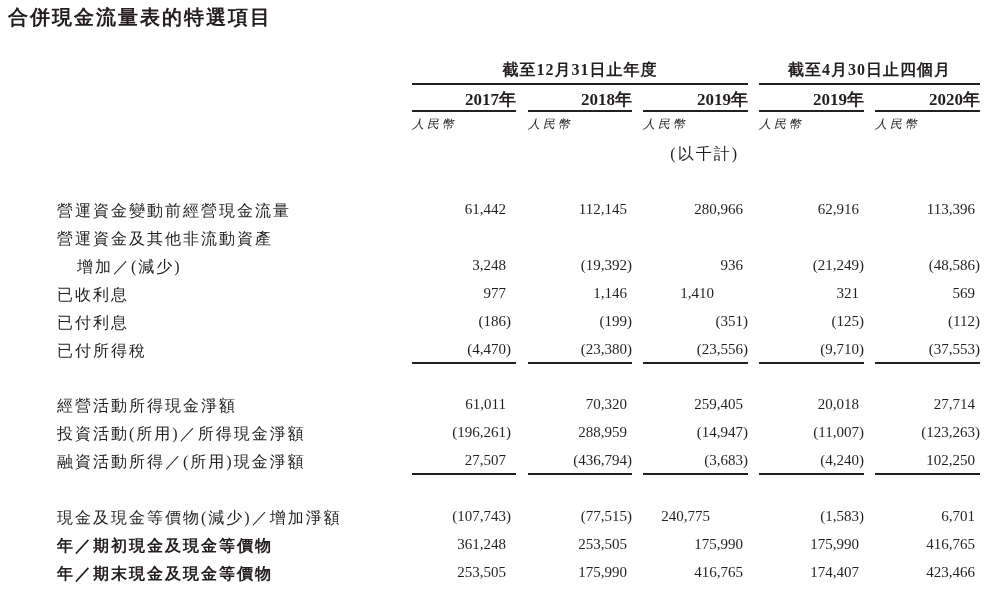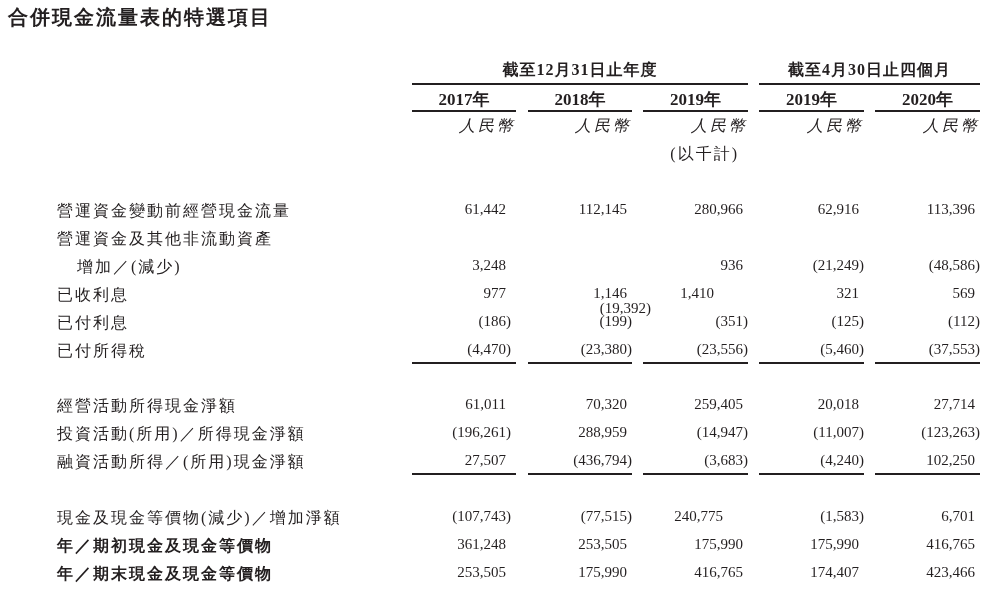--- a/index.html
+++ b/index.html
@@ -19,7 +19,7 @@
   .grp-rule { position: absolute; top: 83px; height: 2px; background: #231f20; }
   .yr {
     position: absolute; top: 88px; height: 22px; font-size: 17px; font-weight: bold;
-    text-align: center;
+    text-align: right;
   }
   .yr-rule { position: absolute; top: 110px; height: 2px; background: #231f20; }
   .cur {

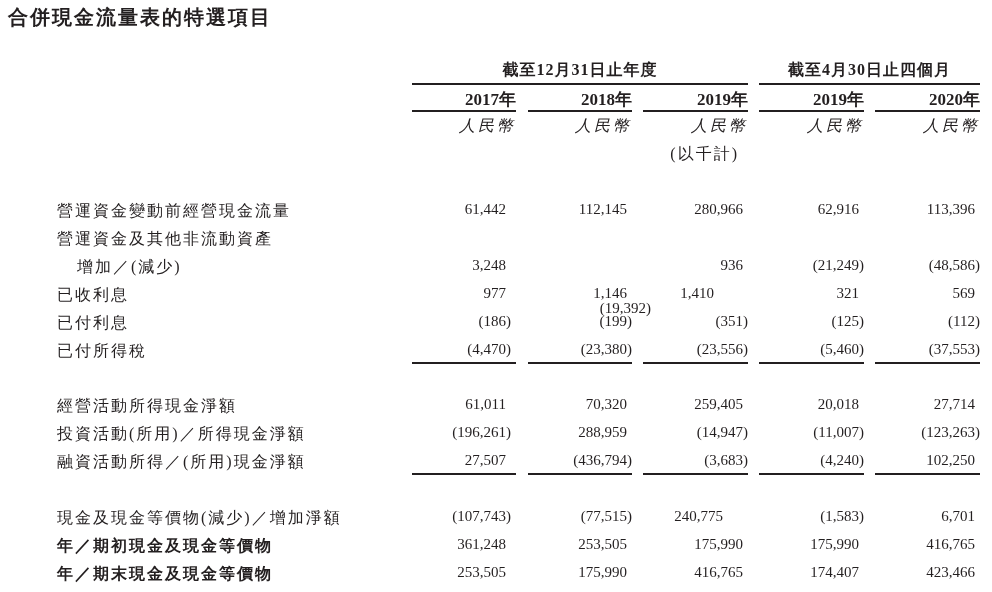--- a/index.html
+++ b/index.html
@@ -23,8 +23,8 @@
   }
   .yr-rule { position: absolute; top: 110px; height: 2px; background: #231f20; }
   .cur {
-    position: absolute; top: 116px; font-size: 16px; font-style: italic;
-    text-align: right; letter-spacing: 3px;
+    position: absolute; top: 116px; font-size: 12px; font-style: italic;
+    text-align: left; letter-spacing: 3px;
   }
   .unit {
     position: absolute; top: 144px; font-size: 16px; 

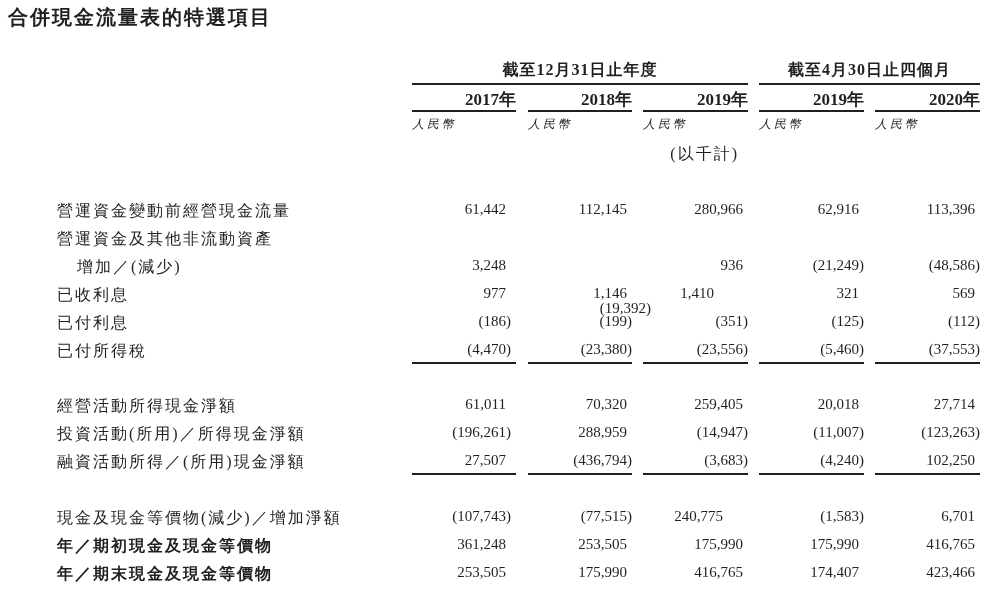--- a/index.html
+++ b/index.html
@@ -90,7 +90,7 @@
 <div class="num" style="top:201px;left:875px;width:100px;">113,396</div>
 
 <div class="num" style="top:257px;left:412px;width:94px;">3,248</div>
-<div class="num" style="top:257px;left:547px;width:104px;margin-top:43px;">(19,392)</div>
+<div class="num" style="top:257px;left:528px;width:104px;">(19,392)</div>
 <div class="num" style="top:257px;left:643px;width:100px;">936</div>
 <div class="num" style="top:257px;left:759px;width:105px;">(21,249)</div>
 <div class="num" style="top:257px;left:875px;width:105px;">(48,586)</div>

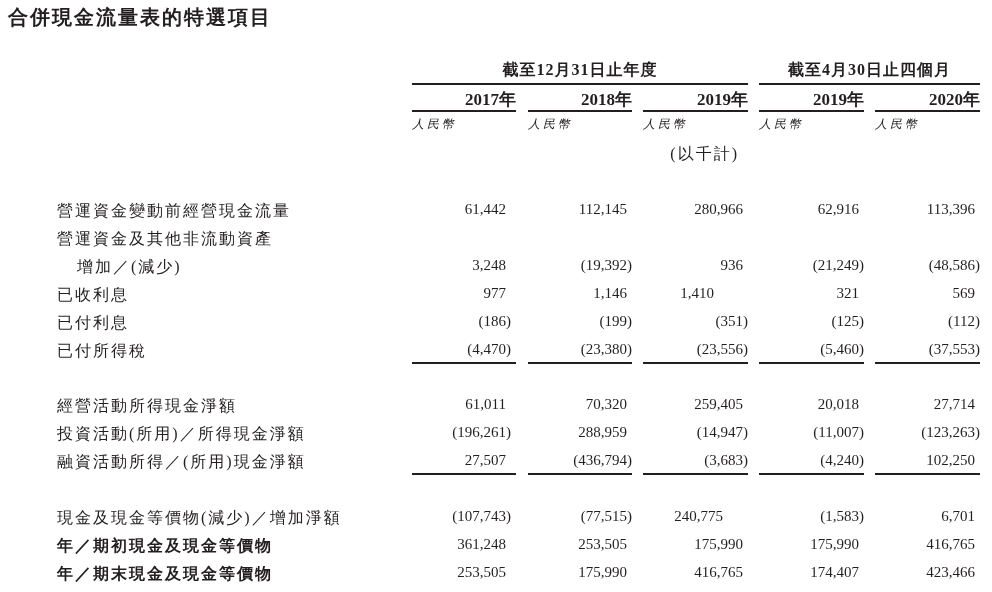--- a/index.html
+++ b/index.html
@@ -110,7 +110,7 @@
 <div class="num" style="top:341px;left:412px;width:99px;">(4,470)</div>
 <div class="num" style="top:341px;left:528px;width:104px;">(23,380)</div>
 <div class="num" style="top:341px;left:643px;width:105px;">(23,556)</div>
-<div class="num" style="top:341px;left:759px;width:105px;">(5,460)</div>
+<div class="num" style="top:341px;left:759px;width:105px;">(9,710)</div>
 <div class="num" style="top:341px;left:875px;width:105px;">(37,553)</div>
 
 <div class="sum-rule" style="top:362px;left:412px;width:104px;"></div>

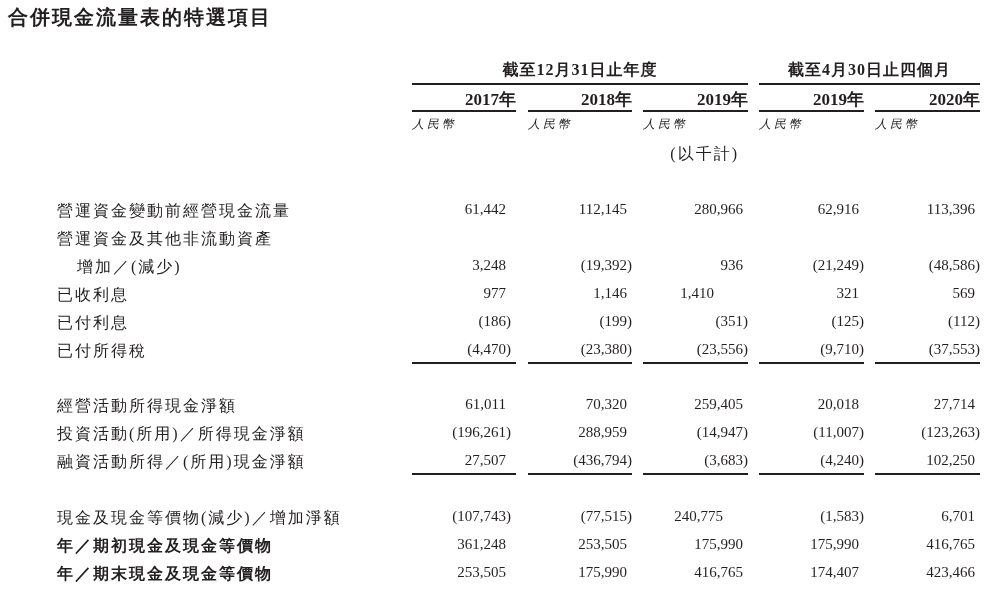--- a/index.html
+++ b/index.html
@@ -145,7 +145,7 @@
 
 <div class="num" style="top:508px;left:412px;width:99px;">(107,743)</div>
 <div class="num" style="top:508px;left:528px;width:104px;">(77,515)</div>
-<div class="num" style="top:508px;left:623px;width:100px;">240,775</div>
+<div class="num" style="top:508px;left:610px;width:100px;">240,775</div>
 <div class="num" style="top:508px;left:759px;width:105px;">(1,583)</div>
 <div class="num" style="top:508px;left:875px;width:100px;">6,701</div>
 

